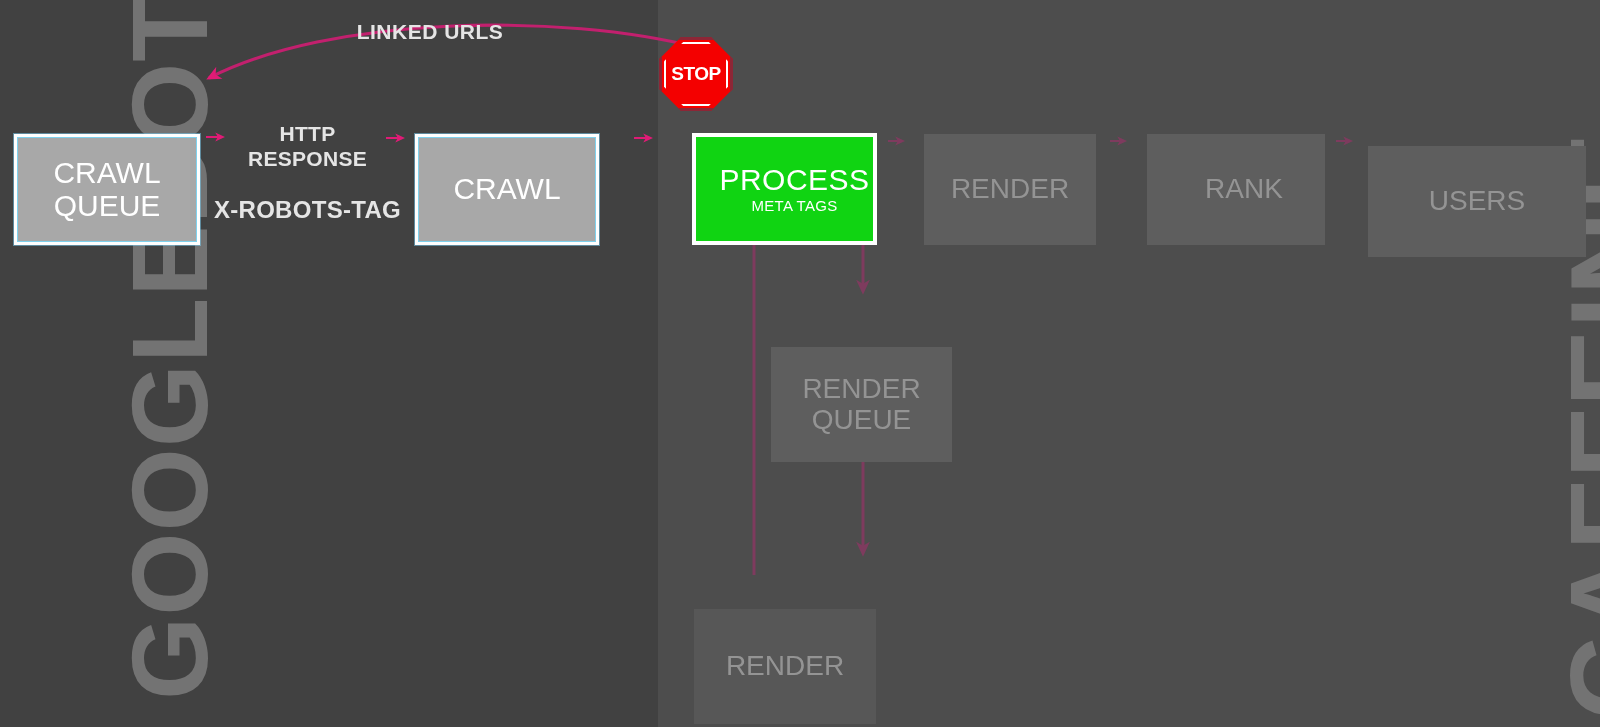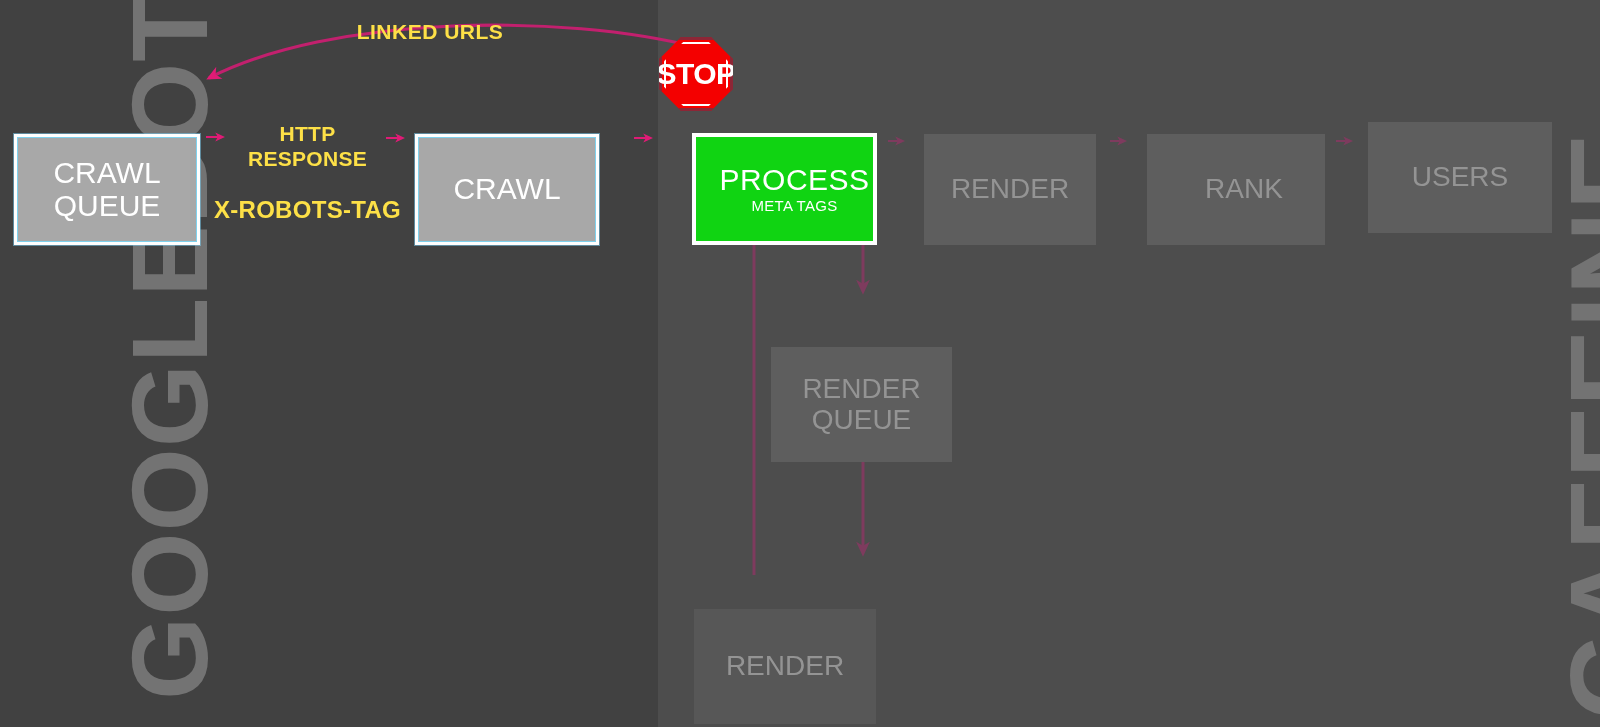--- a/index.html
+++ b/index.html
@@ -92,7 +92,7 @@
   
   .label{
     position:absolute;
-    color:#fde047;
+    color:#e5e5e5;
     font-weight:700;
     text-align:center;
     line-height:1.18;

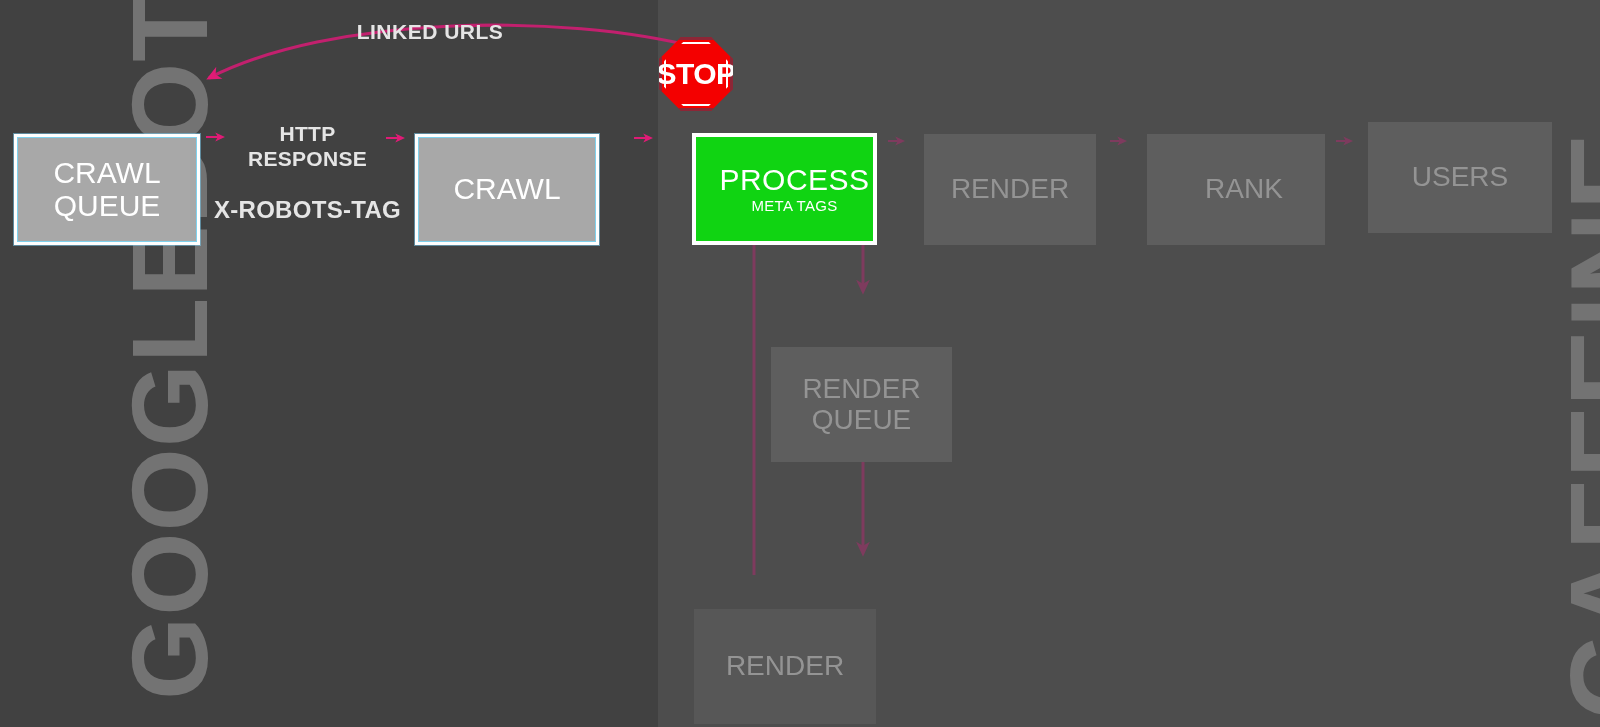--- a/index.html
+++ b/index.html
@@ -123,7 +123,7 @@
   }
   #stop-label{
     position:relative;z-index:2;
-    color:#ffffff;font-size:30px;font-weight:700;letter-spacing:-.5px;
+    color:#ffffff;font-size:19px;font-weight:700;letter-spacing:-.5px;
   }
 
   

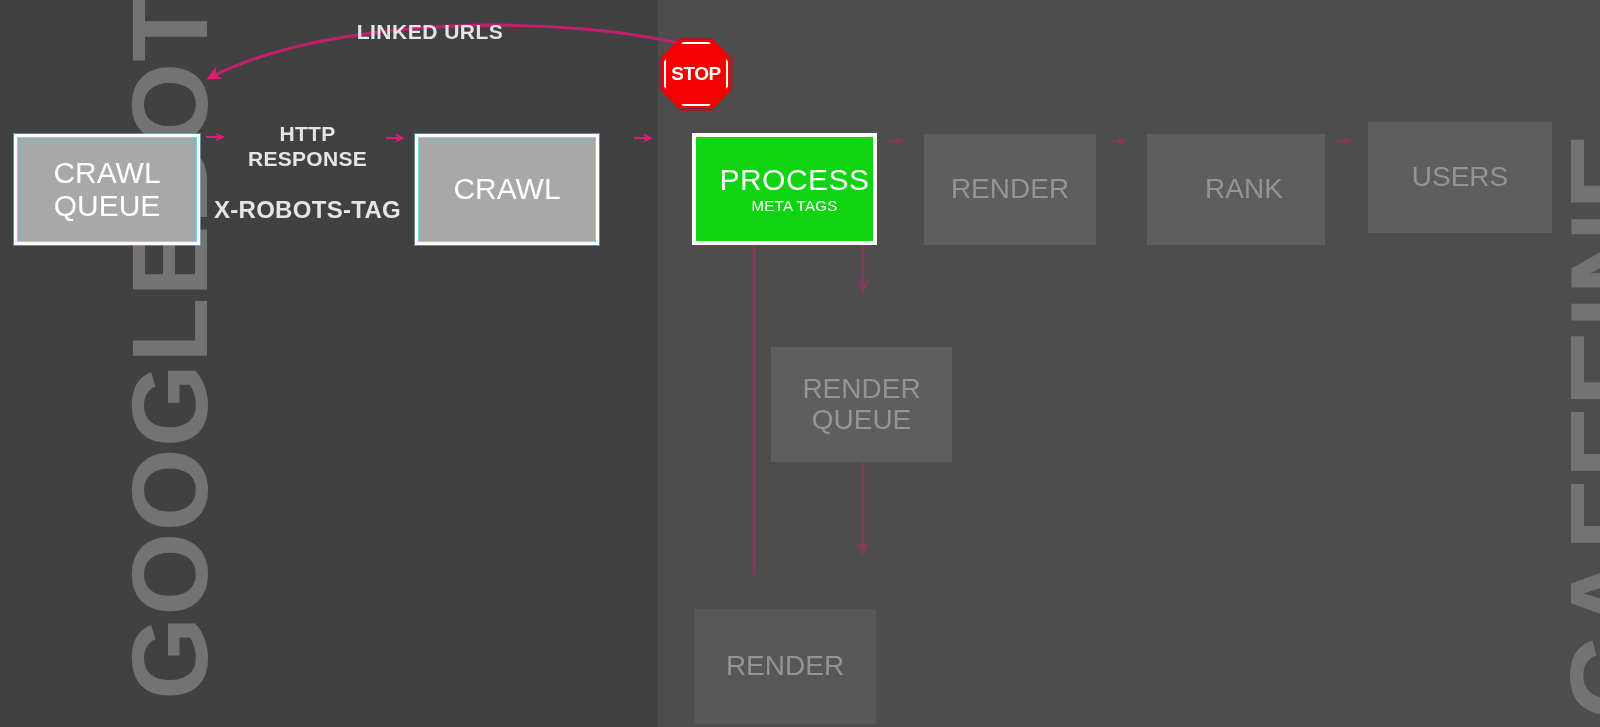--- a/index.html
+++ b/index.html
@@ -85,7 +85,7 @@
   #node-process    {left:692px; top:85px;  width:185px; height:112px;}
   #node-index      {left:924px; top:86px;  width:172px; height:111px;}
   #node-rank       {left:1147px;top:86px;  width:178px; height:111px;padding-left:16px;}
-  #node-users      {left:1368px;top:74px;  width:184px; height:111px;}
+  #node-users      {left:1368px;top:98px;  width:218px; height:111px;}
   #node-render-queue{left:771px;top:299px; width:181px; height:115px;}
   #node-render     {left:694px; top:561px; width:182px; height:115px;}
 

